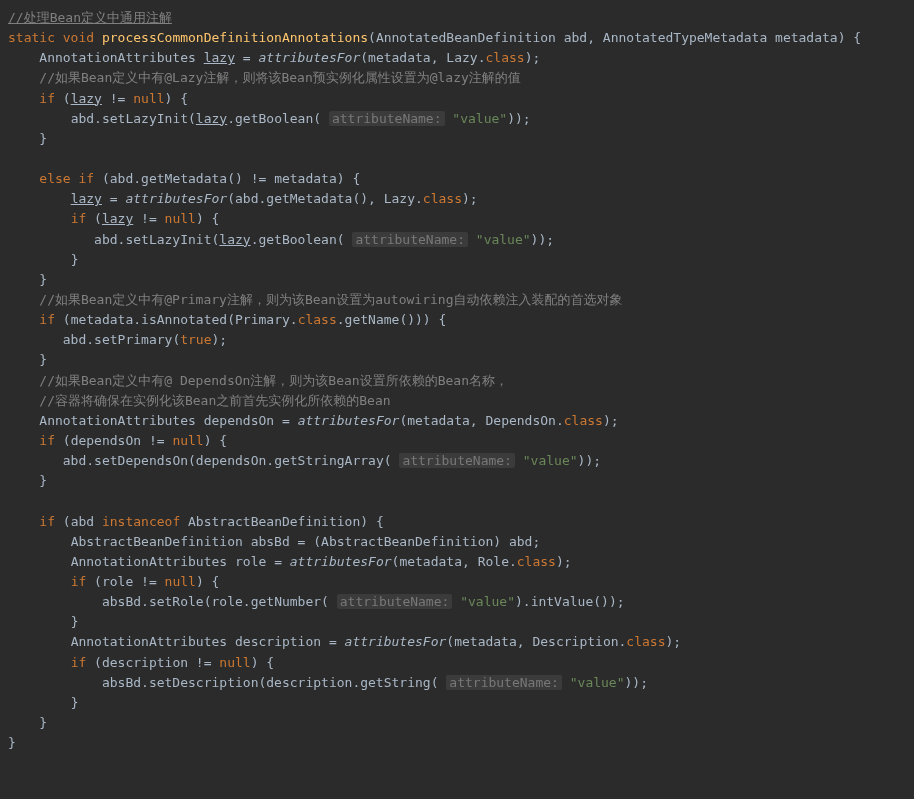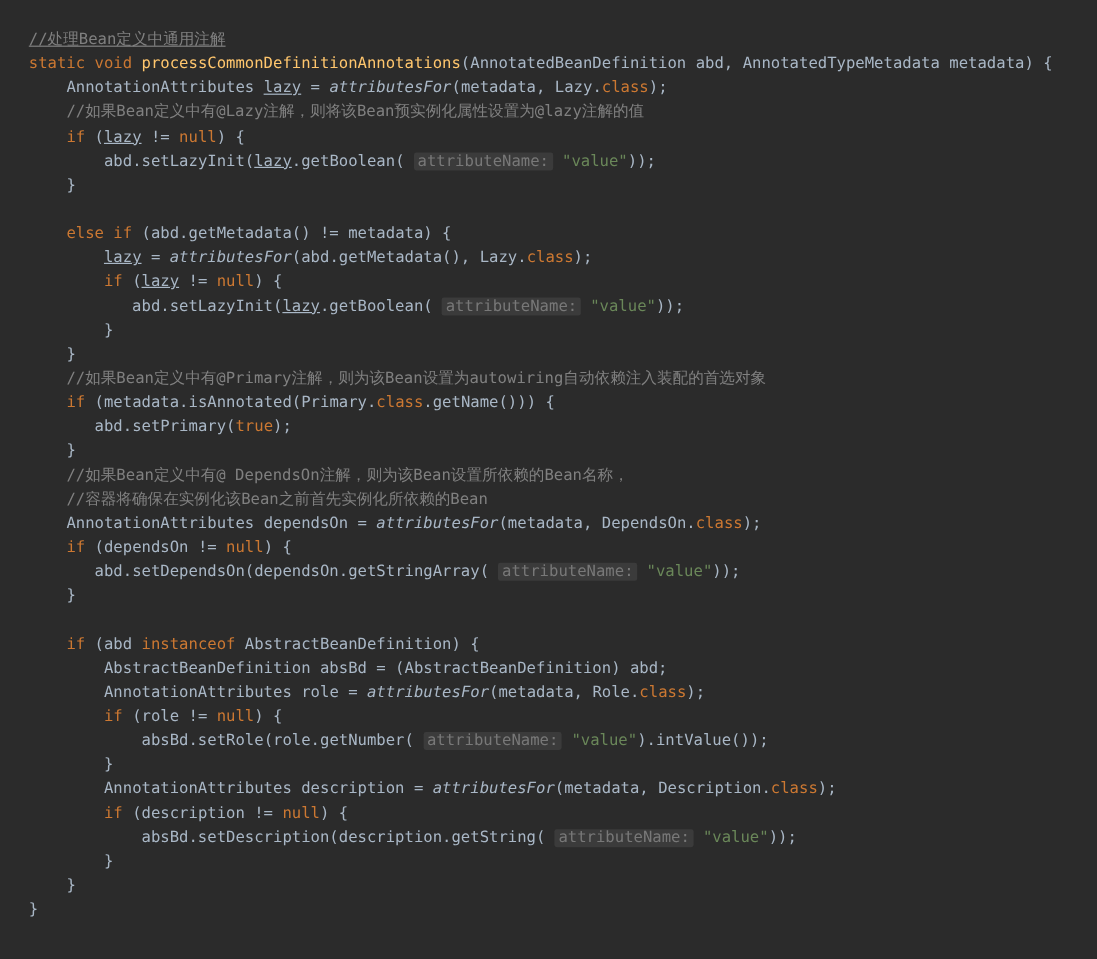--- a/index.html
+++ b/index.html
@@ -14,7 +14,7 @@
     box-sizing: border-box;
   }
   pre {
-    margin: 16px;
+    margin: 0;
     font-family: inherit;
     white-space: pre;
   }

